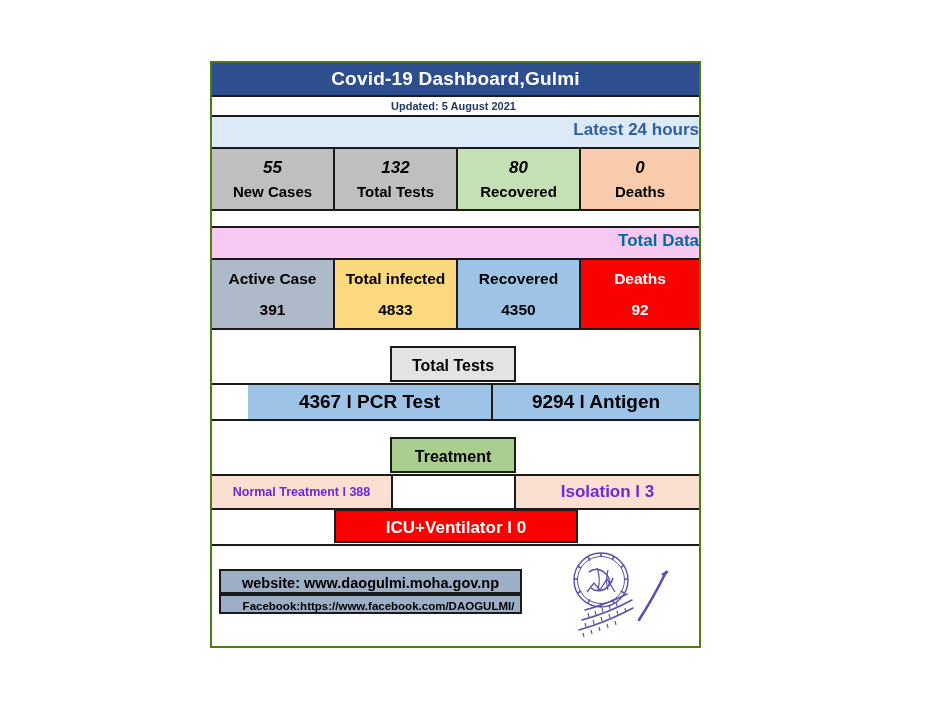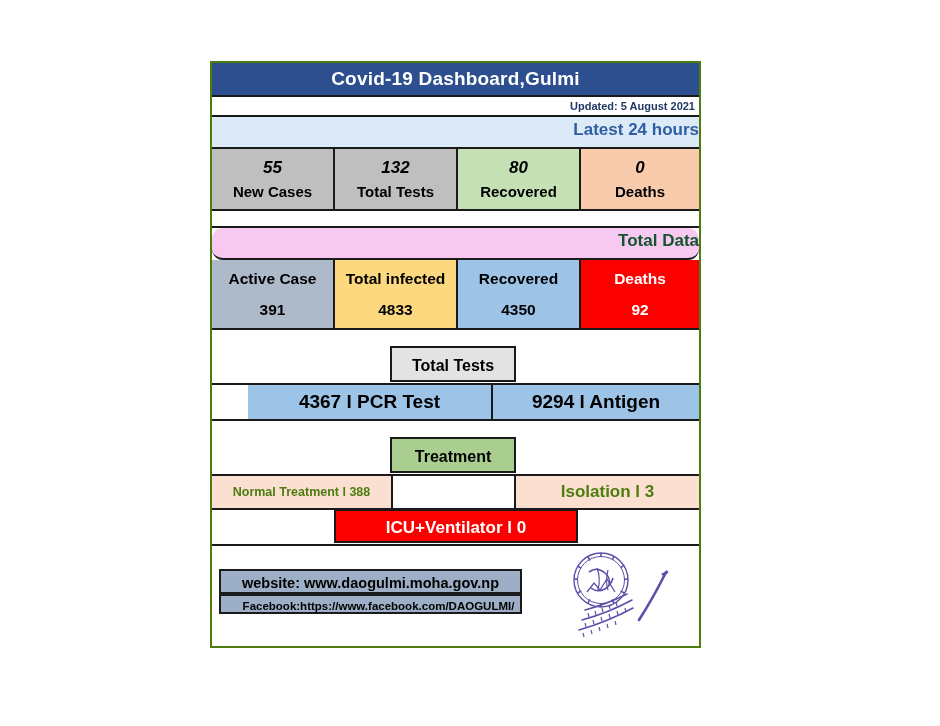--- a/index.html
+++ b/index.html
@@ -41,7 +41,7 @@
     border-bottom:2px solid #1a1a1a;
     display:flex;
     align-items:center;
-    justify-content:flex-end;
+    justify-content:center;
     padding-right:4px;
     box-sizing:border-box;
   }

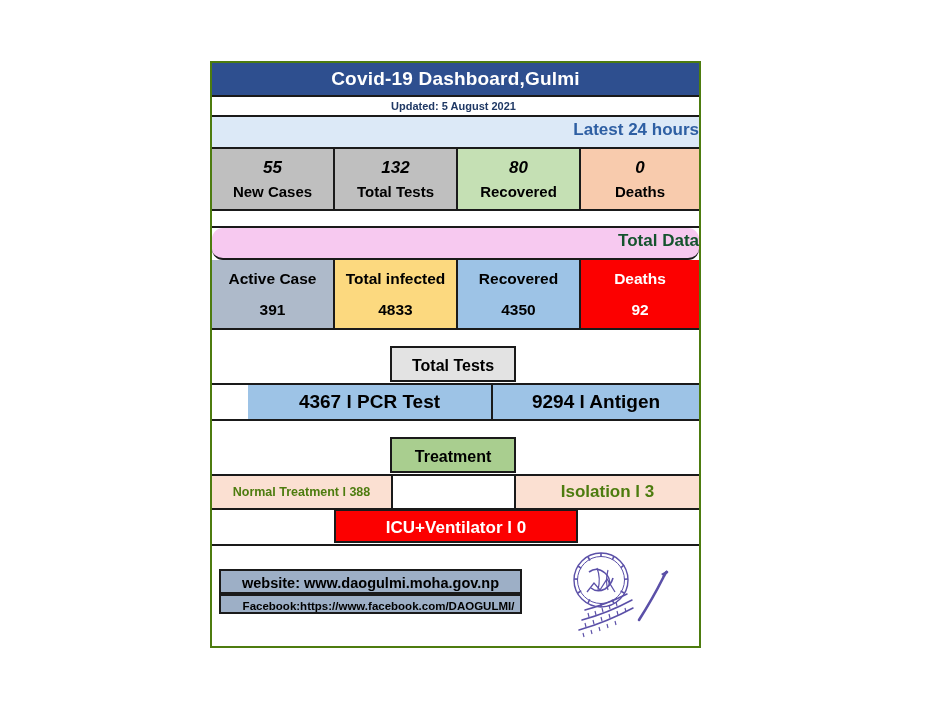--- a/index.html
+++ b/index.html
@@ -62,7 +62,7 @@
     box-sizing:border-box;
   }
   .band-latest{ background:#dce9f7; color:#2e5fa3; }
-  .band-total { background:#f7c9f0; color:#14532d;border-radius:11px; }
+  .band-total { background:#f7c9f0; color:#0369a1; }
 
   
   .spacer{

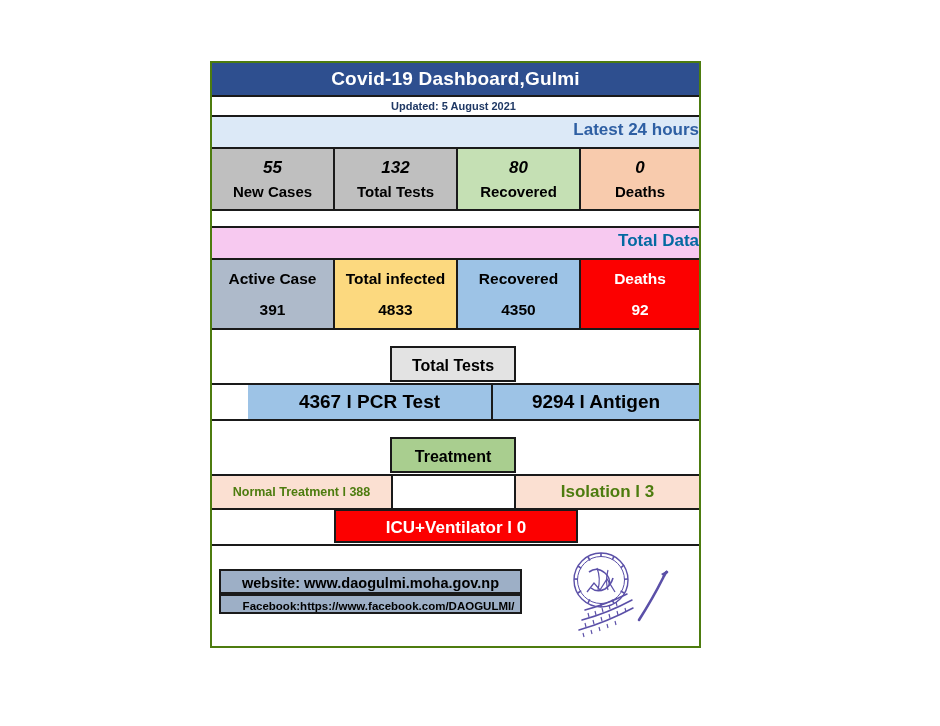--- a/index.html
+++ b/index.html
@@ -162,7 +162,7 @@
     align-items:center;
     justify-content:center;
     border-right:2px solid #1a1a1a;
-    color:#4d7c0f;
+    color:#6d28d9;
     font-weight:bold;
   }
   .treat-cell:last-child{ border-right:none; }

